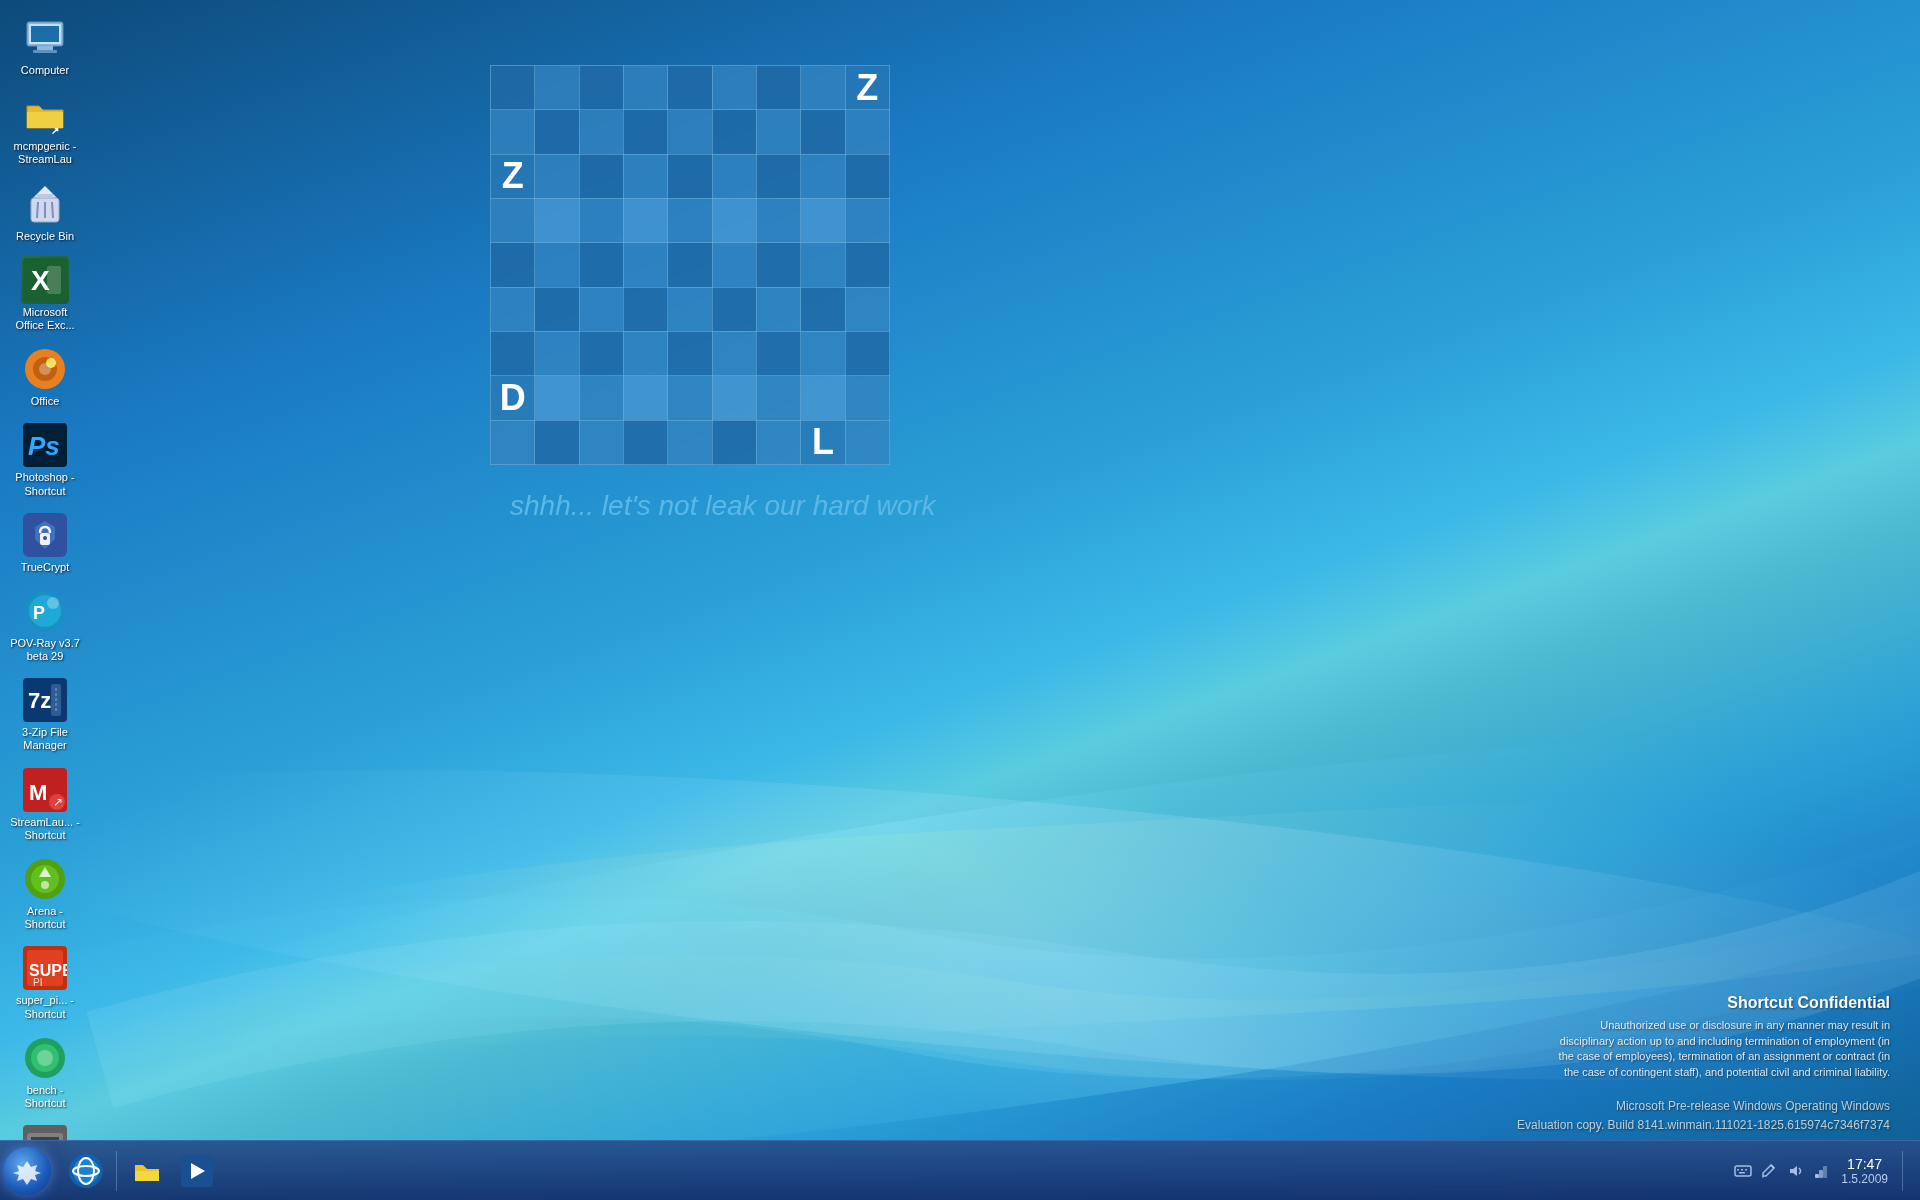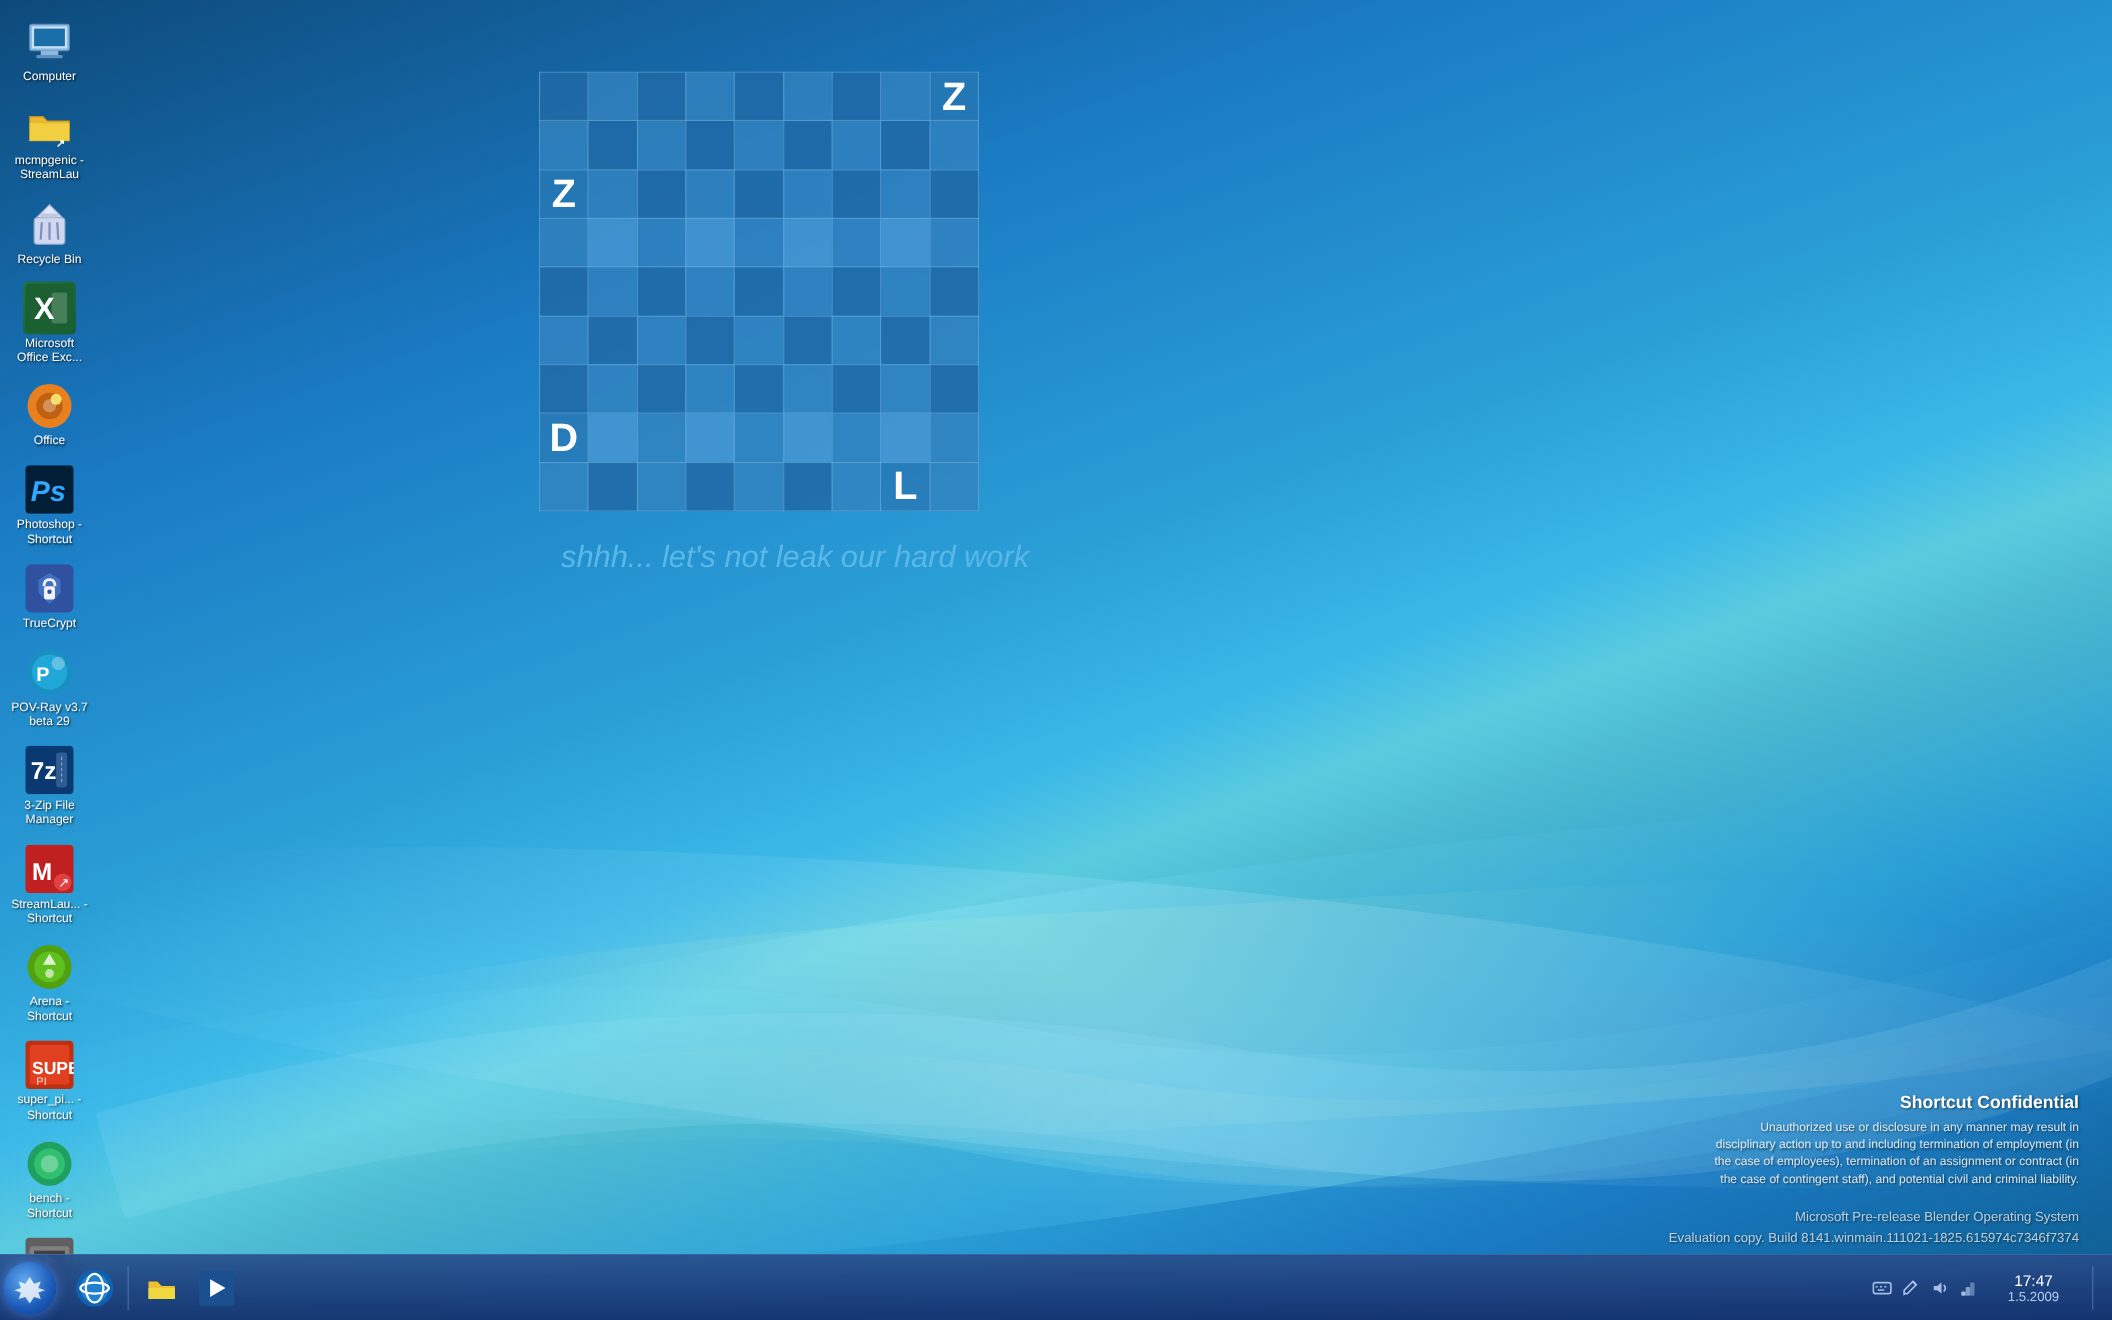--- a/index.html
+++ b/index.html
@@ -661,7 +661,7 @@
   </div>
 
   <div class="build-info">
-    <div class="build-line">Microsoft Pre-release Blender Operating System</div>
+    <div class="build-line">Microsoft Pre-release Windows Operating Windows</div>
     <div class="build-line">Evaluation copy. Build 8141.winmain.111021-1825.615974c7346f7374</div>
   </div>
 

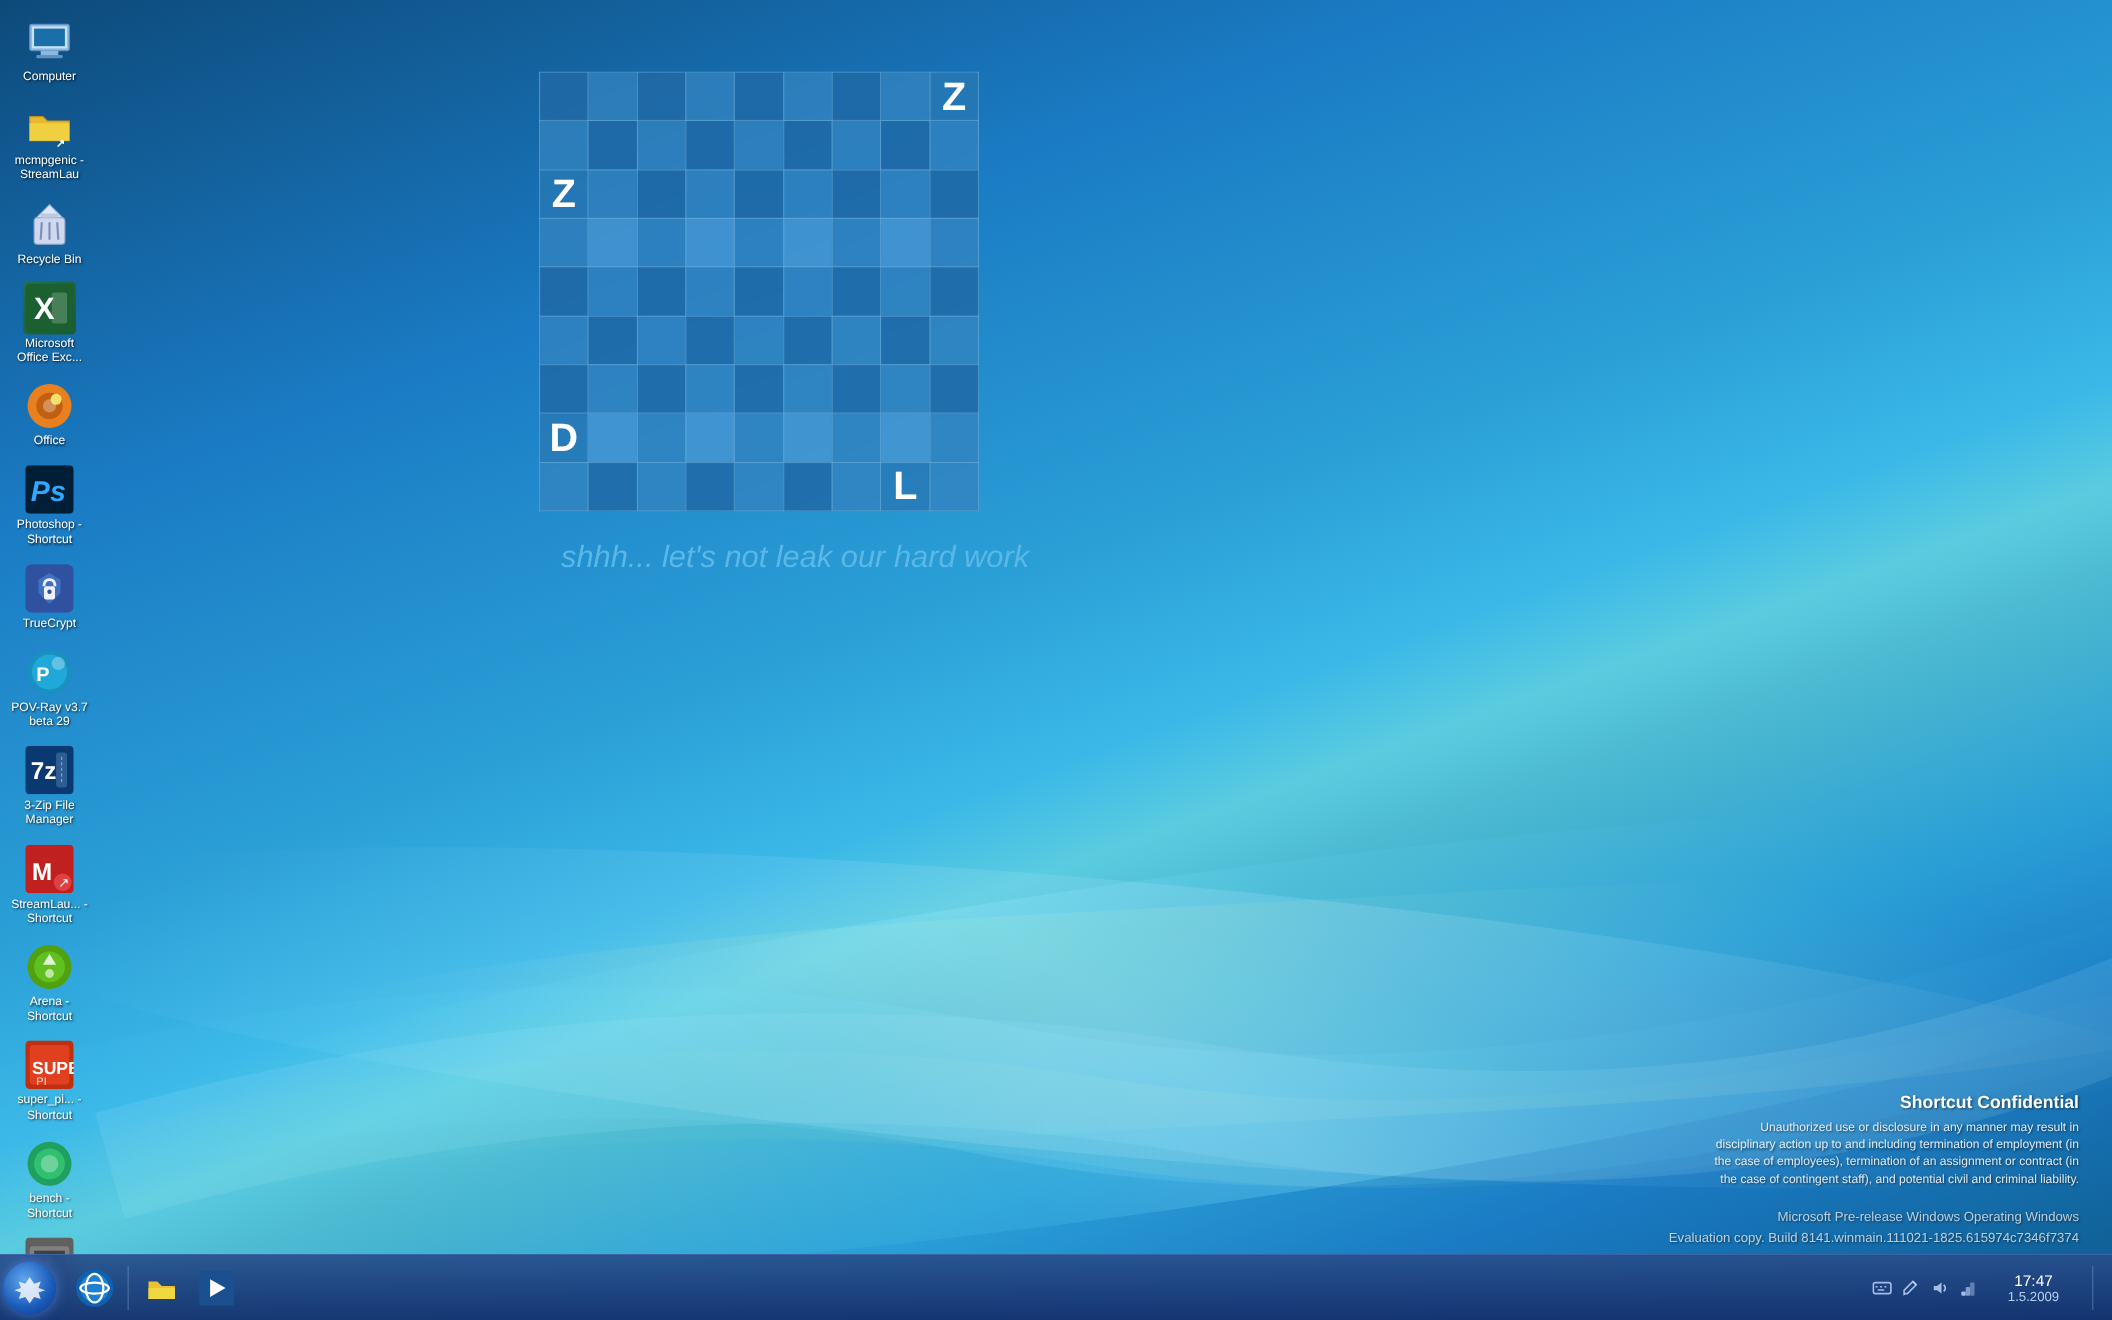--- a/index.html
+++ b/index.html
@@ -272,7 +272,7 @@
       display: flex;
       align-items: center;
       padding: 0 8px;
-      gap: 16px;
+      gap: 0;
     }
 
     .tray-icons {

